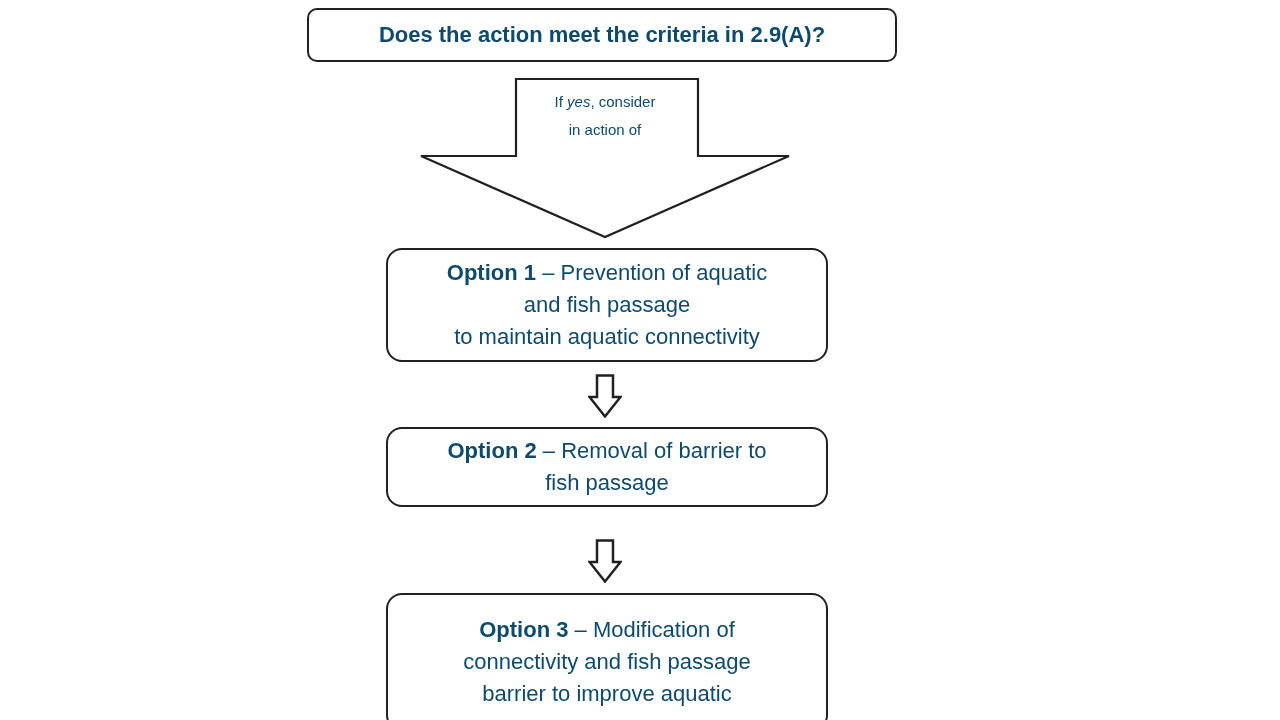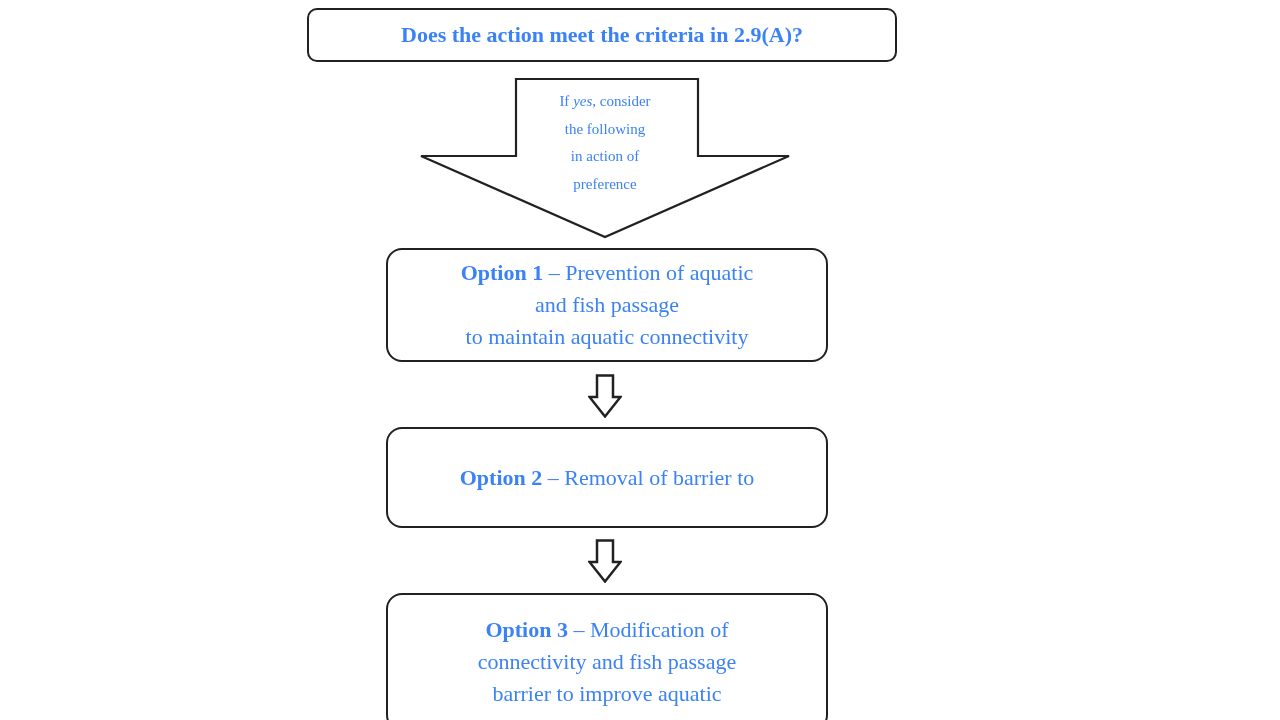--- a/index.html
+++ b/index.html
@@ -8,8 +8,8 @@
     width: 1280px;
     height: 720px;
     background: #ffffff;
-    font-family: Liberation Serif, serif;
-    color: #3b82f6;
+    font-family: Liberation Sans, sans-serif;
+    color: #0c4a6e;
     overflow: hidden;
   }
   .box {

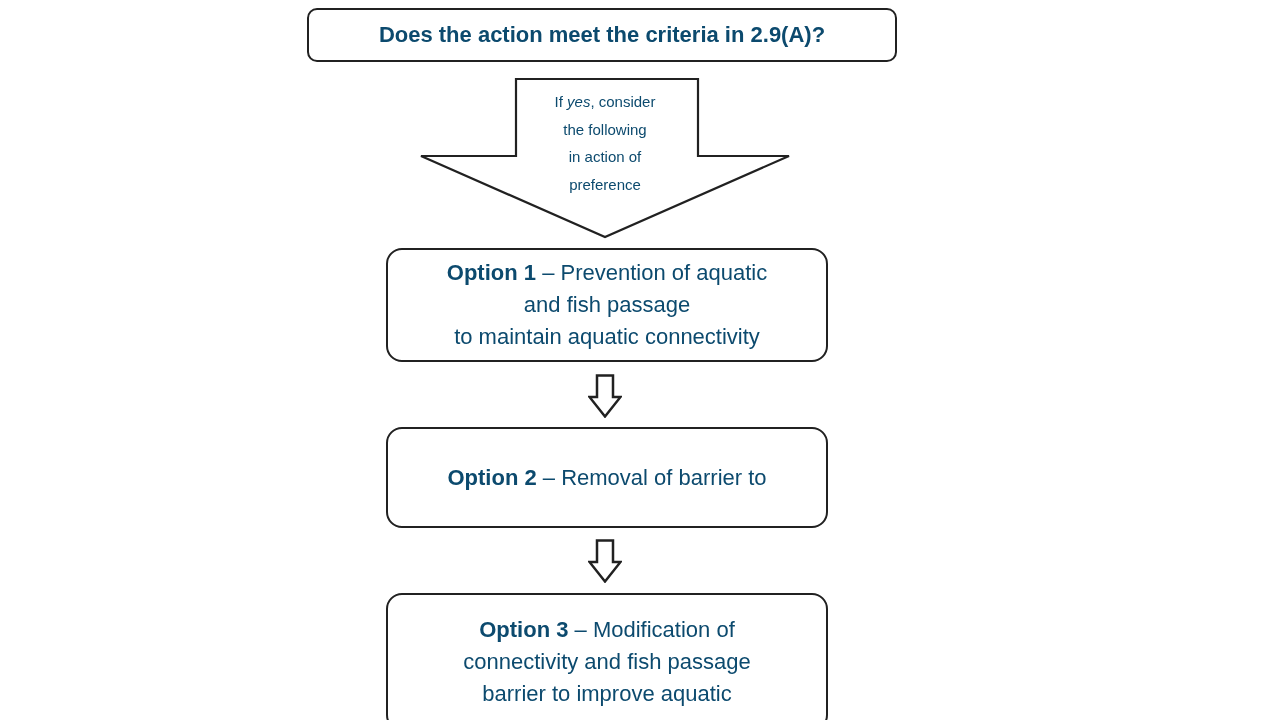--- a/index.html
+++ b/index.html
@@ -76,7 +76,6 @@
 
   <div class="arrow-text">
     <div class="a-line"><span>If </span><em>yes</em><span>, consider</span></div>
-    <div class="a-line">the following</div>
     <div class="a-line">in action of</div>
     <div class="a-line">preference</div>
   </div>

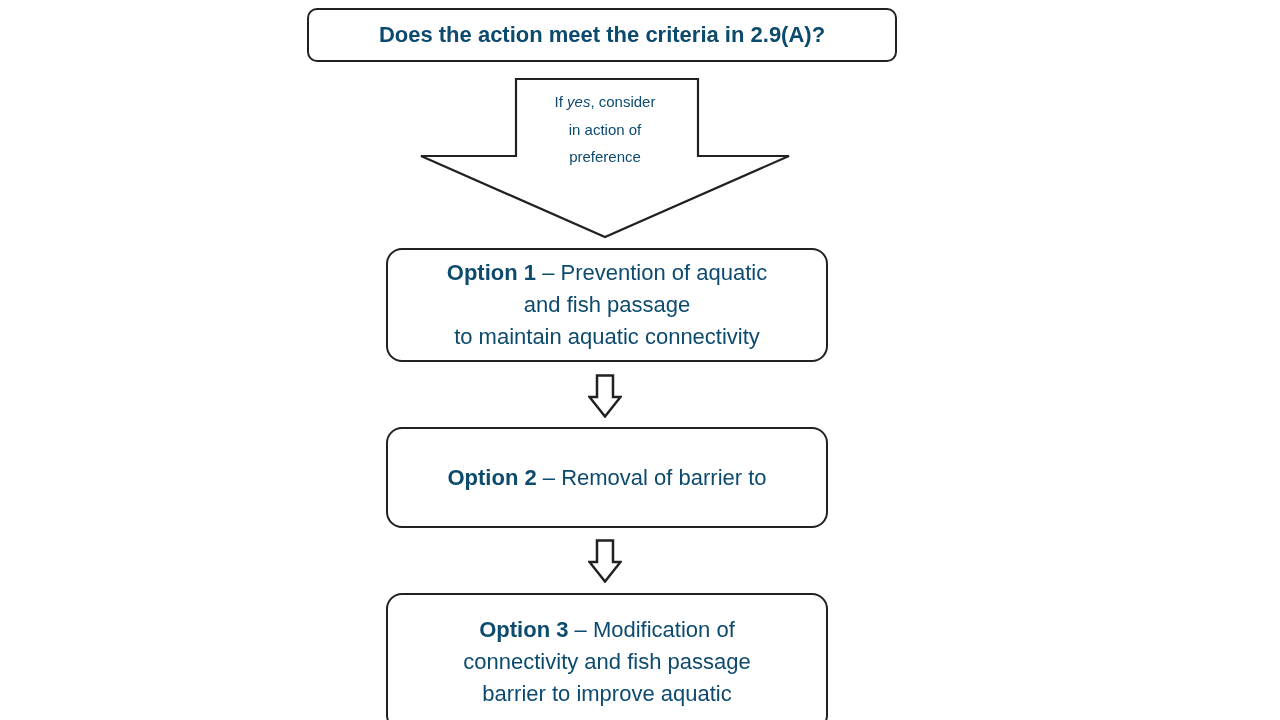--- a/index.html
+++ b/index.html
@@ -77,7 +77,6 @@
   <div class="arrow-text">
     <div class="a-line"><span>If </span><em>yes</em><span>, consider</span></div>
     <div class="a-line">in action of</div>
-    <div class="a-line">preference</div>
   </div>
 
   <div class="box option option1">

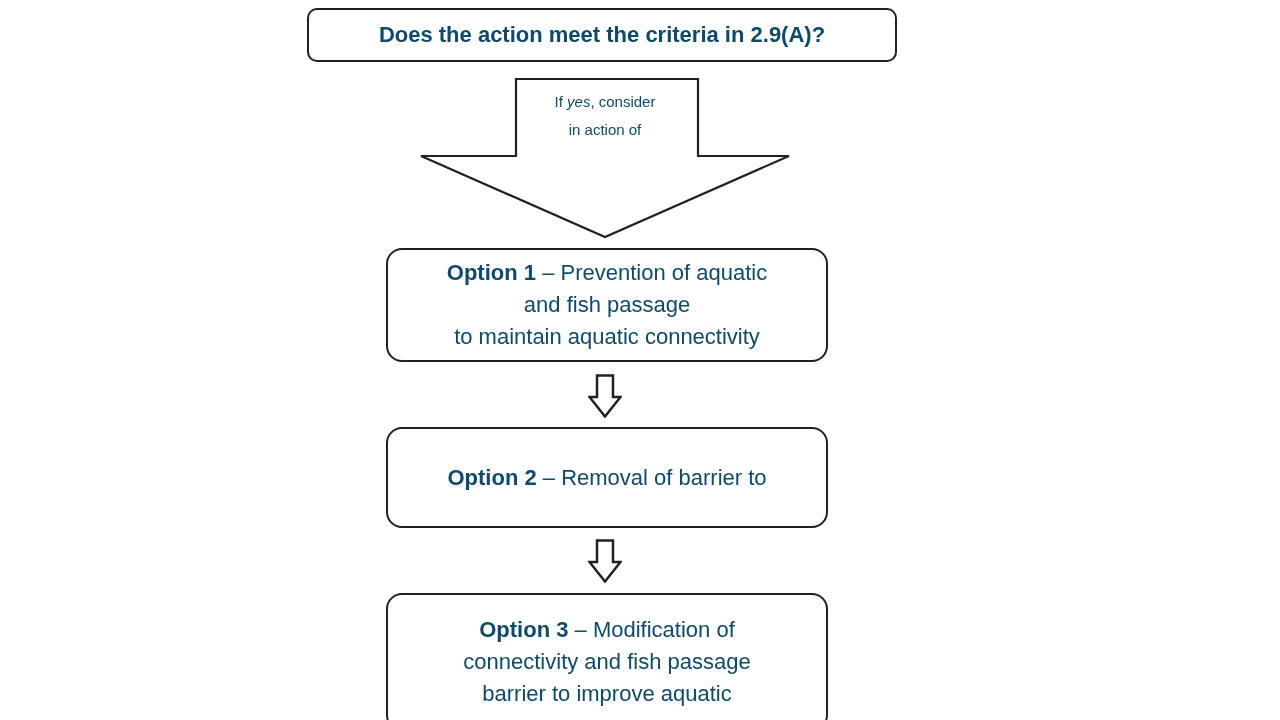--- a/index.html
+++ b/index.html
@@ -37,7 +37,7 @@
     line-height: 32px;
   }
   .option1 { top: 248px; height: 114px; }
-  .option2 { top: 427px; height: 101px; }
+  .option2 { top: 427px; height: 80px; }
   .option3 { top: 593px; height: 138px; }
   .o-line b { font-weight: bold; }
   .big-arrow {

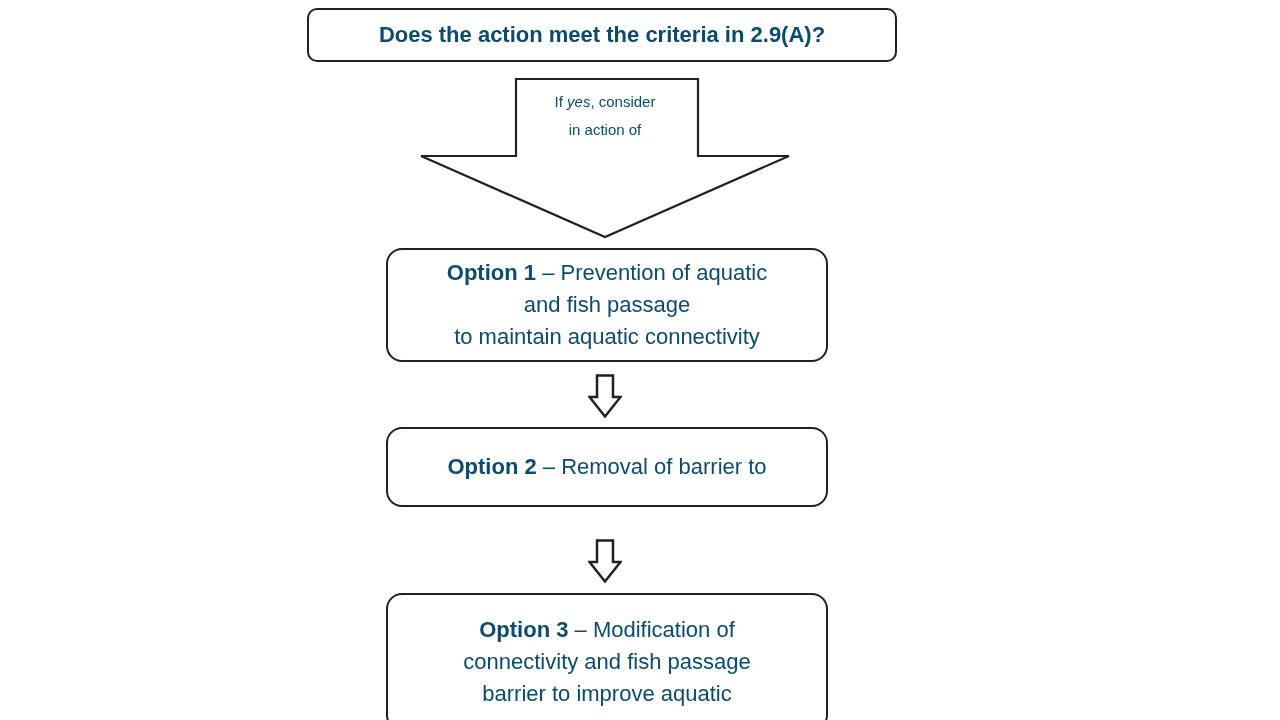--- a/index.html
+++ b/index.html
@@ -91,6 +91,7 @@
 
   <div class="box option option2">
     <div class="o-line"><b>Option 2</b><span> – Removal of barrier to</span></div>
+    <div class="o-line">fish passage</div>
   </div>
 
   <svg class="small-arrow sa2" viewBox="0 0 34 44" xmlns="http://www.w3.org/2000/svg">

